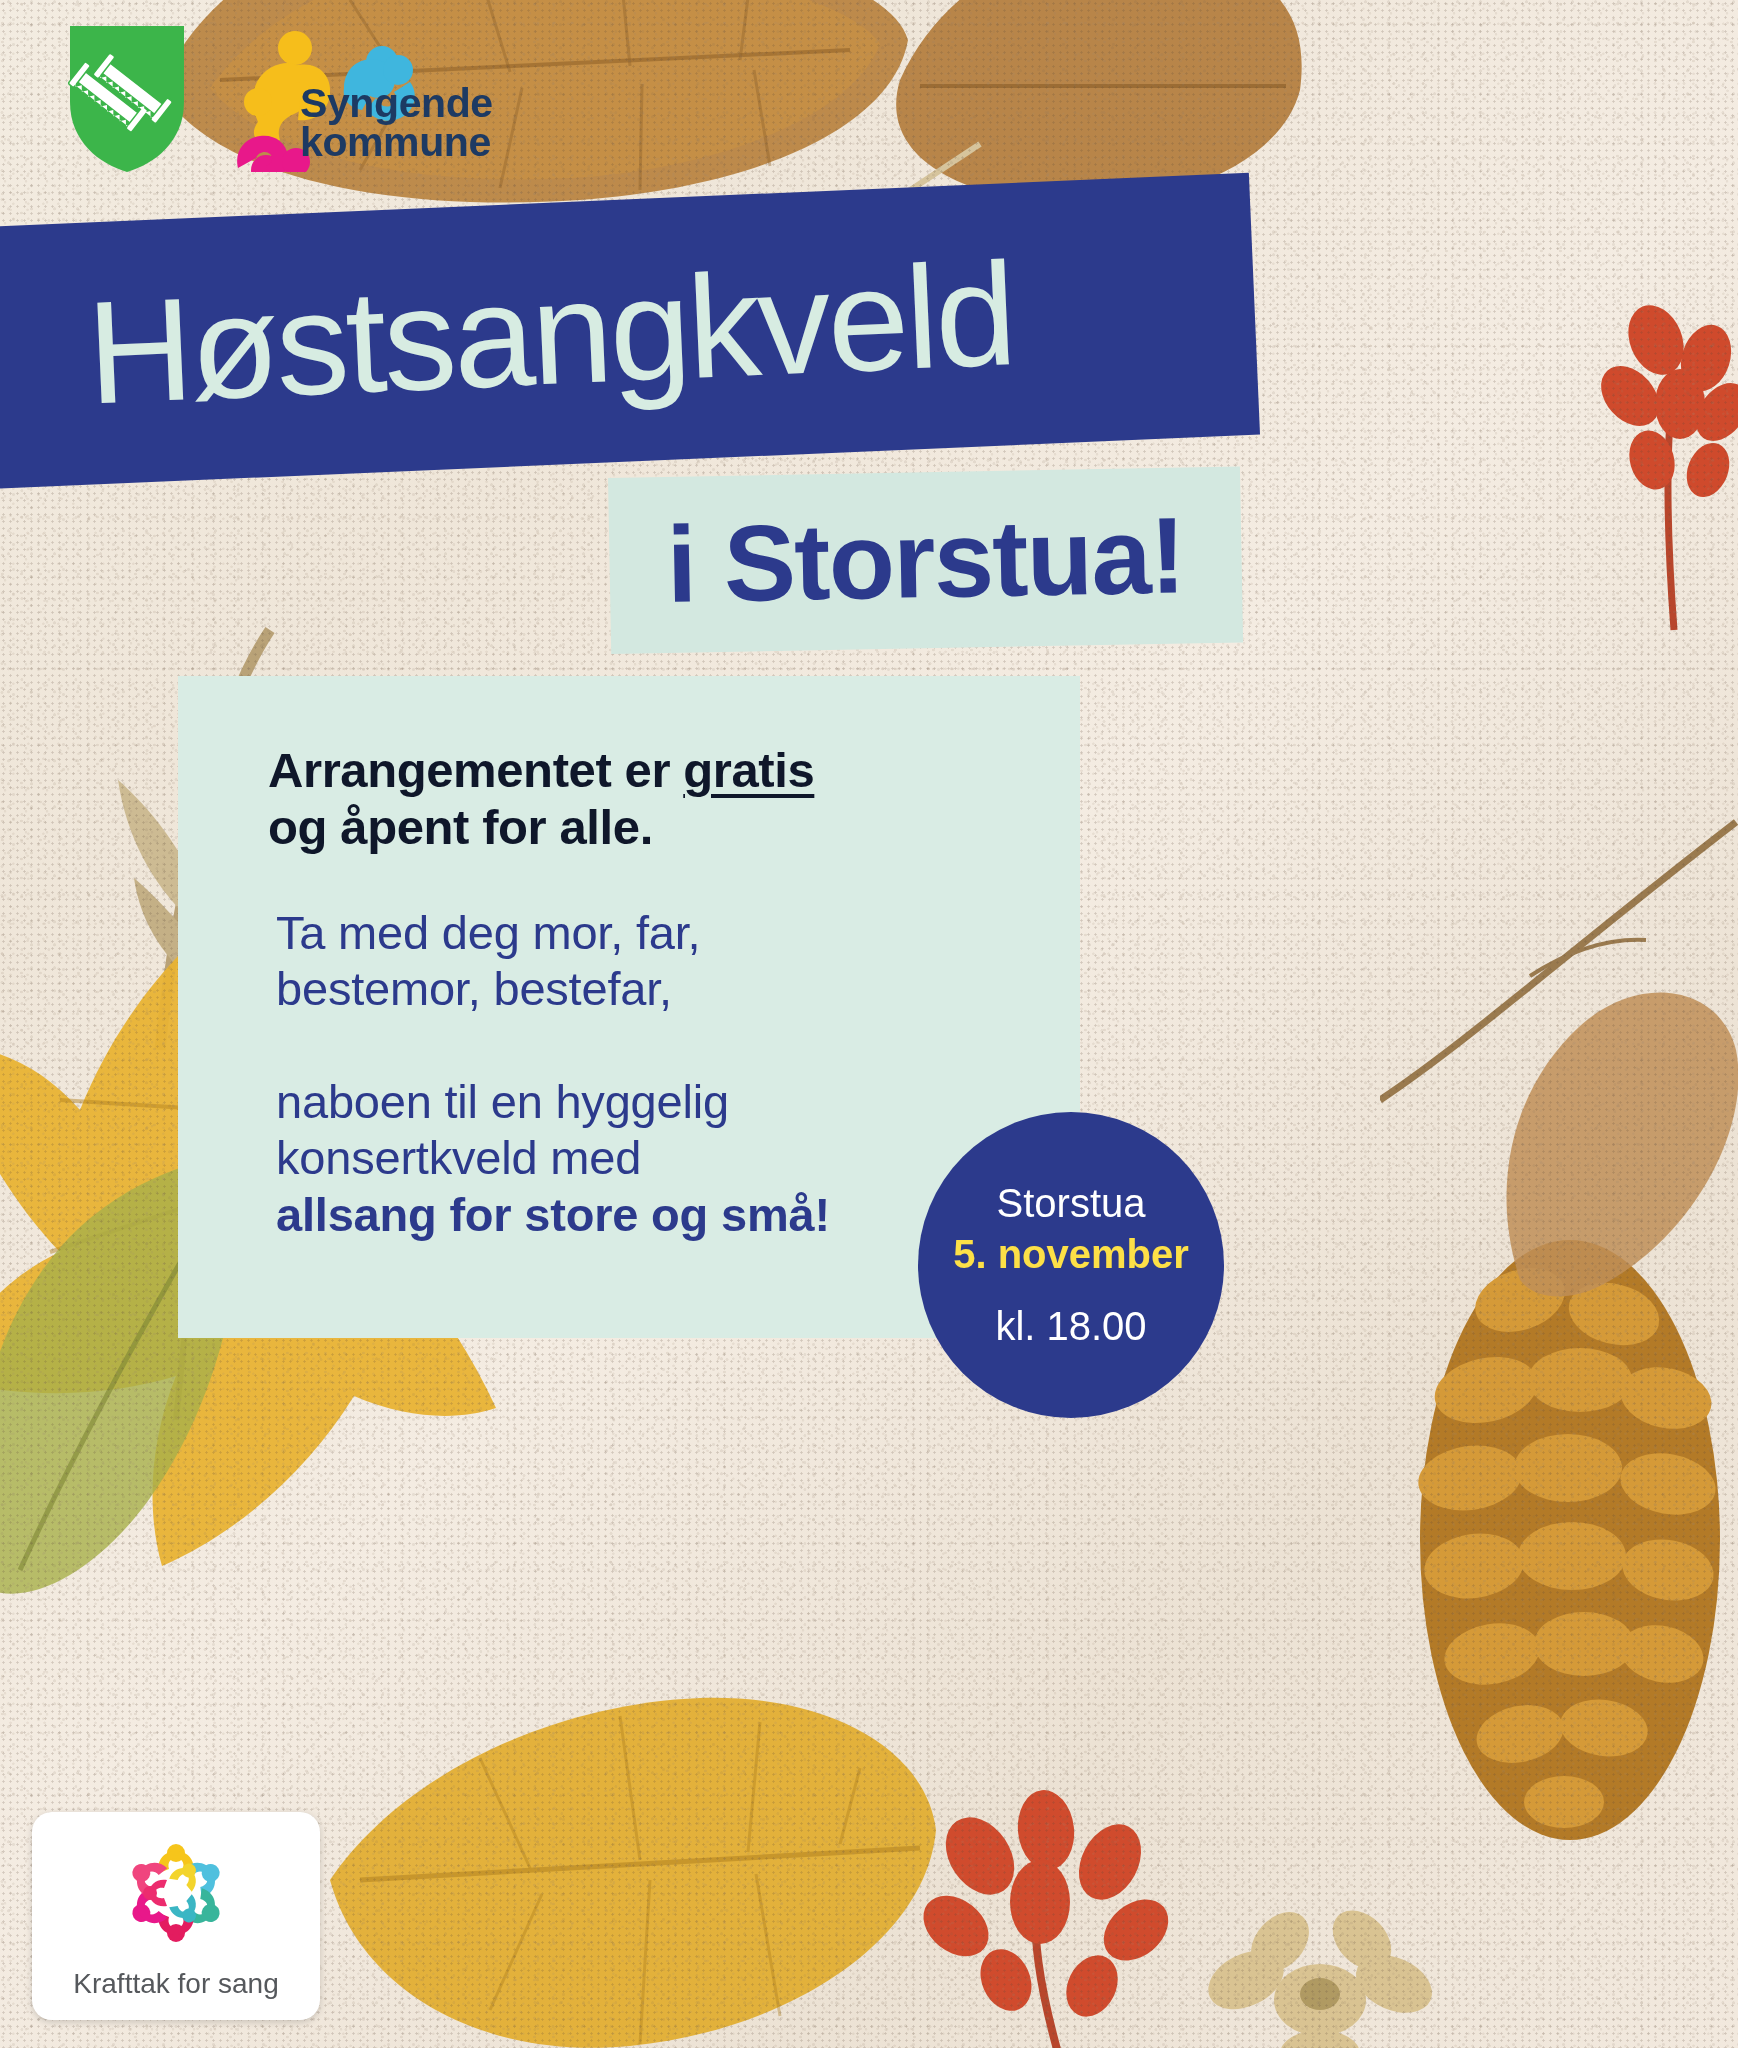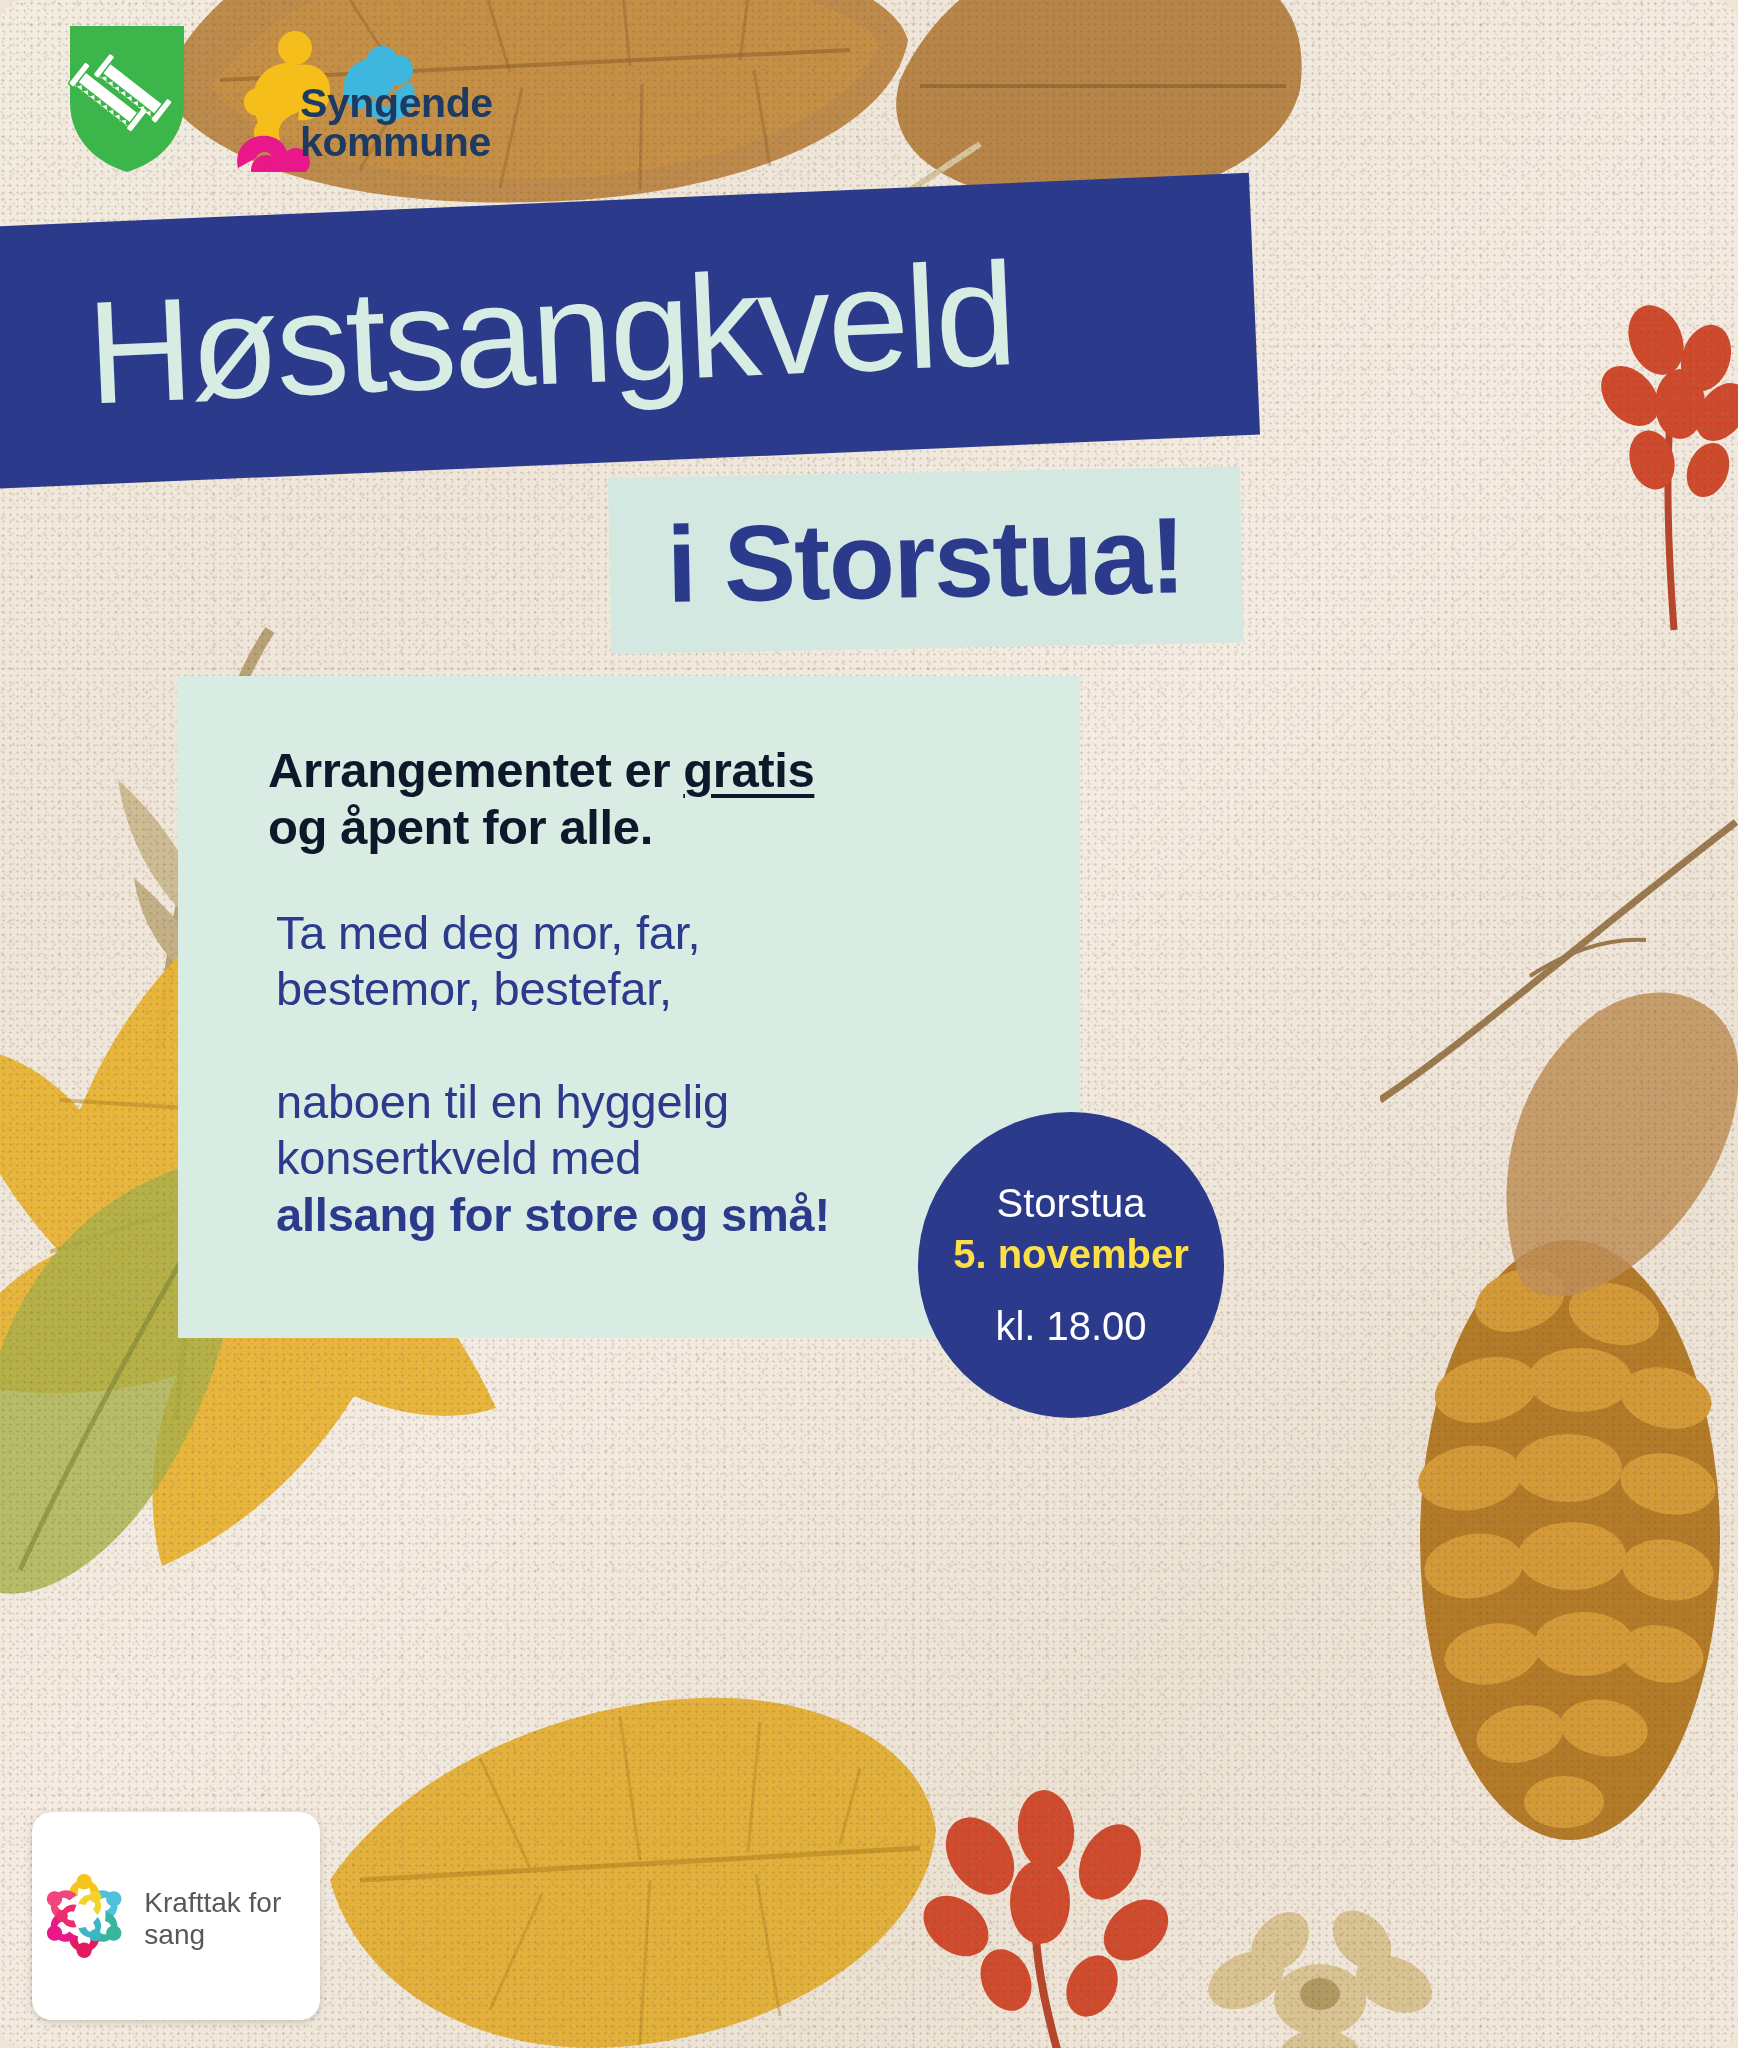--- a/index.html
+++ b/index.html
@@ -9,7 +9,7 @@
     overflow:hidden;
     background:#efe4d6;
   }
-  .poster{position:relative;width:1738px;height:2048px;overflow:hidden;border-radius:23px;}
+  .poster{position:relative;width:1738px;height:2048px;overflow:hidden;}
 
   
   .bg{position:absolute;inset:0;

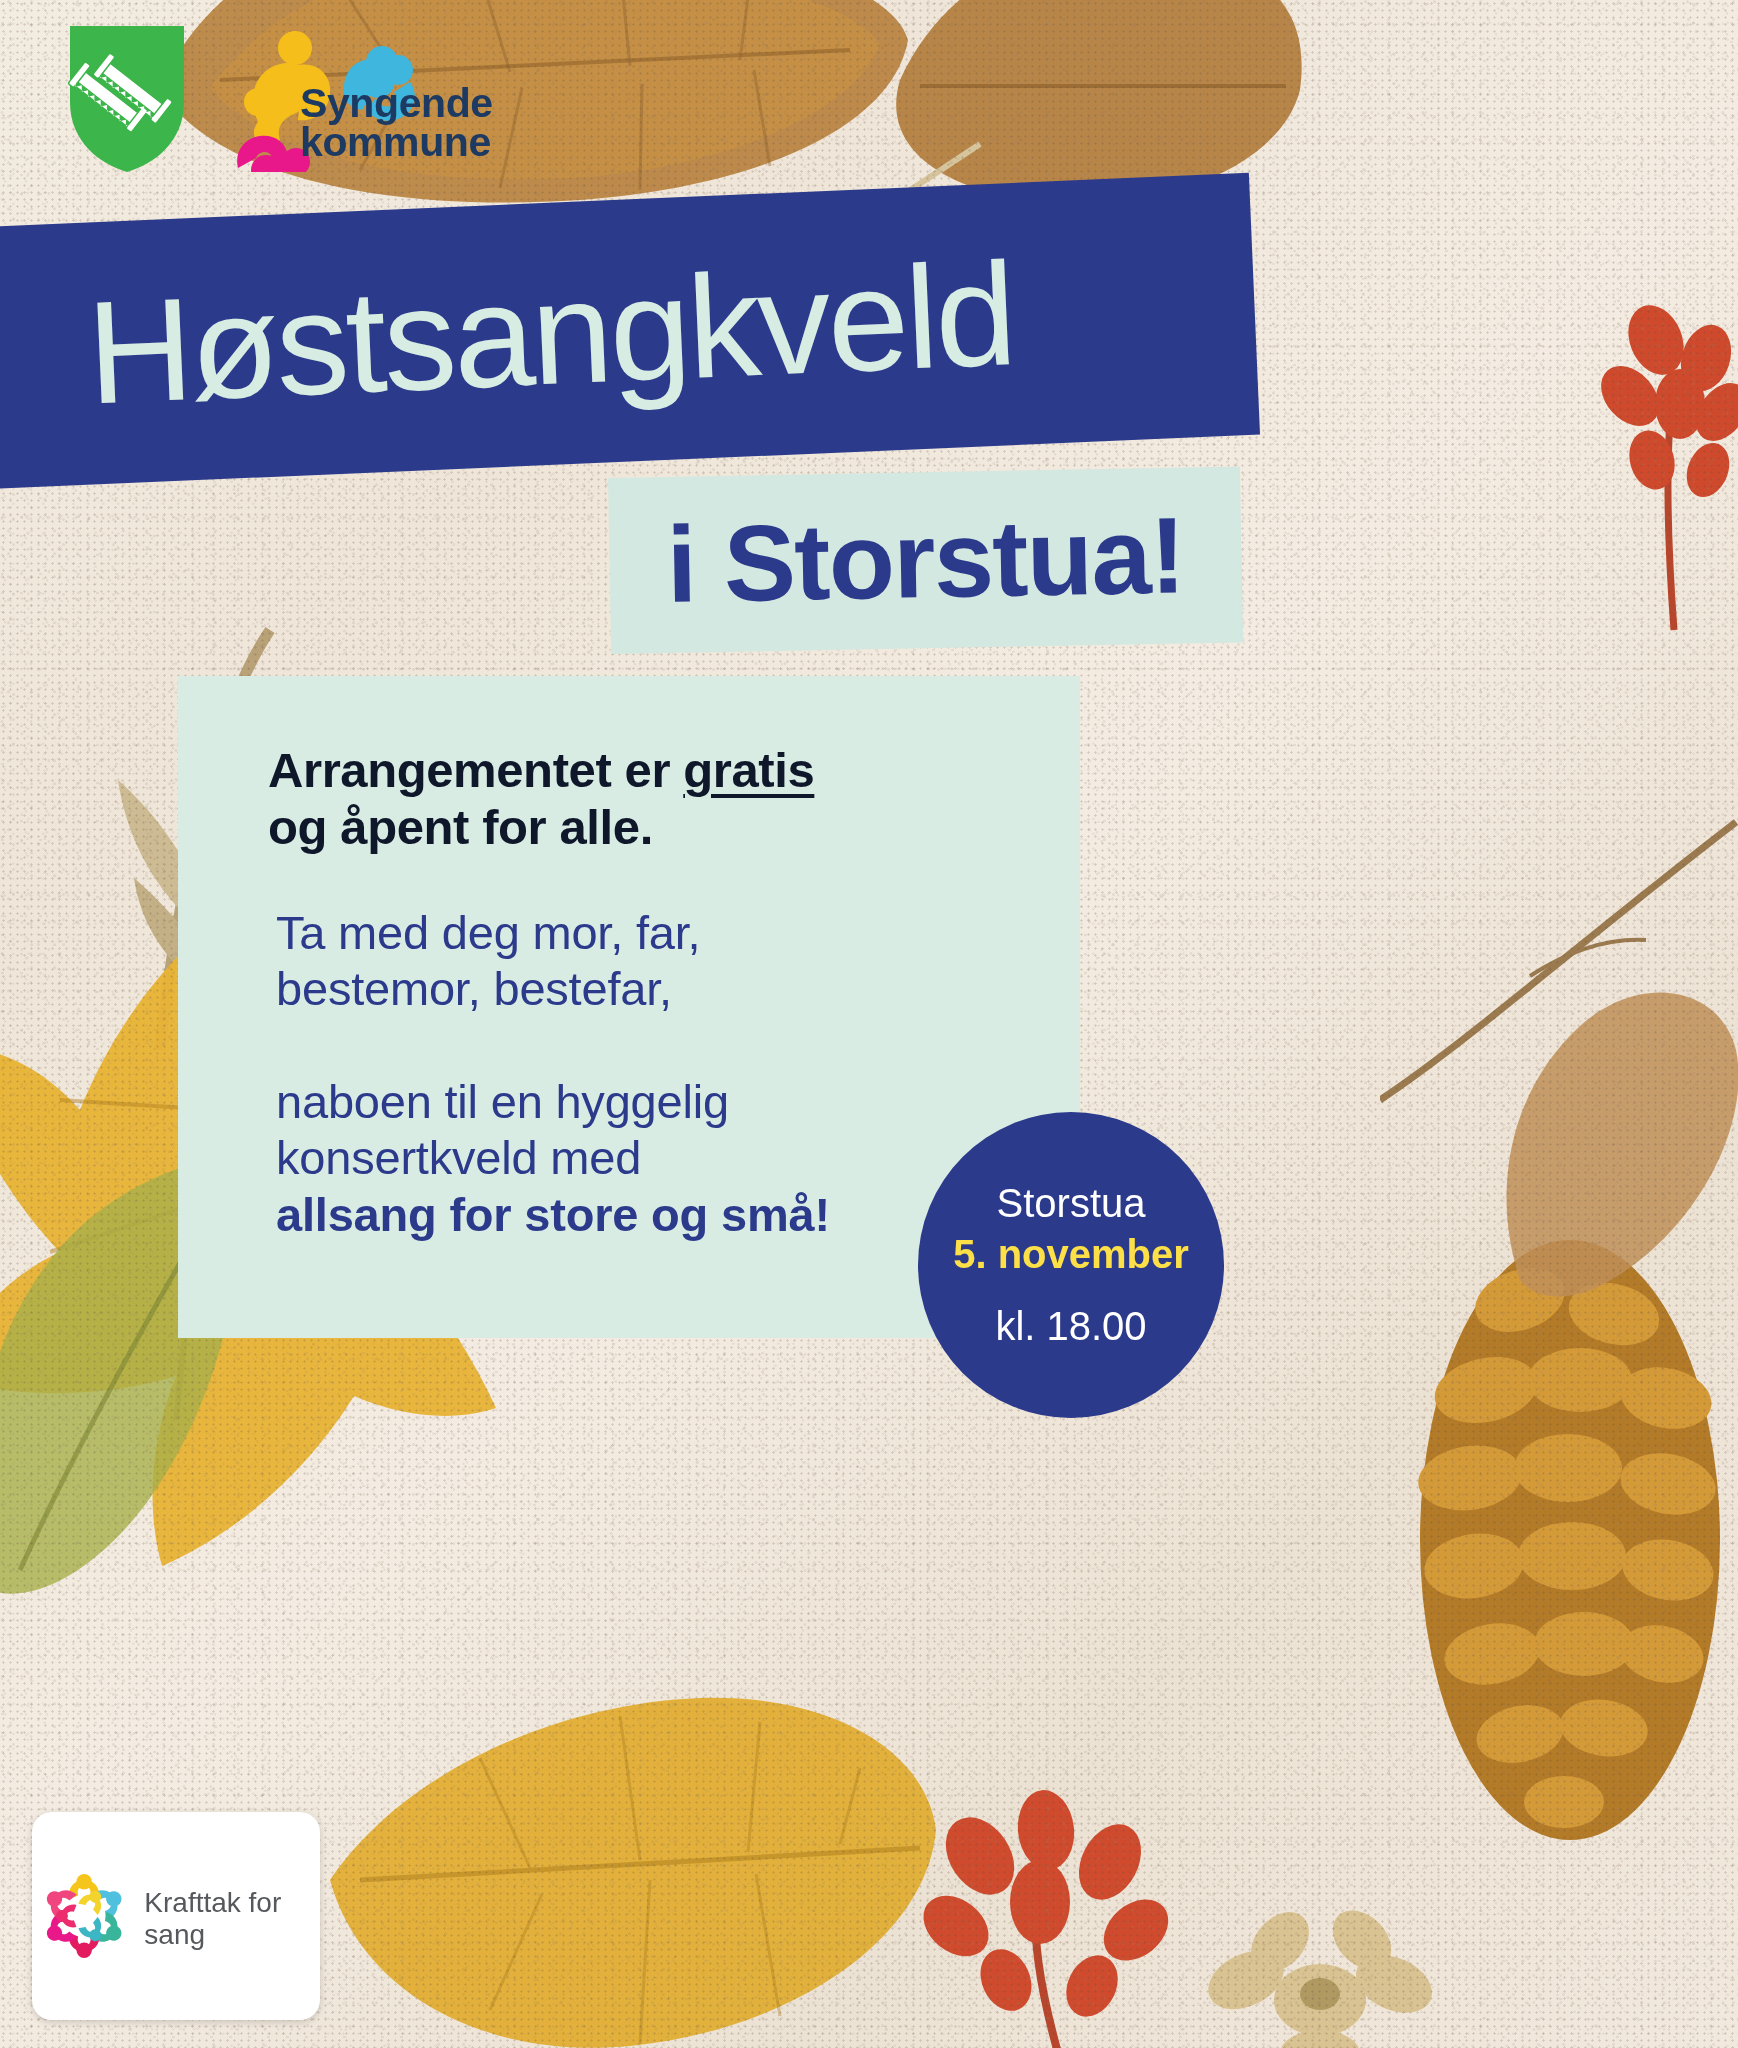--- a/index.html
+++ b/index.html
@@ -84,7 +84,7 @@
   
   .badge{position:absolute;left:32px;top:1812px;width:288px;height:208px;
     background:#fff;border-radius:20px;
-    display:flex;flex-direction:row;align-items:center;justify-content:center;
+    display:flex;flex-direction:column;align-items:center;justify-content:center;
     box-shadow:0 2px 7px rgba(0,0,0,.17);gap:8px;}
   .badge-text{color:#55585c;font-size:28px;font-weight:400;margin-top:6px;}
   .ring{width:122px;height:122px;}

